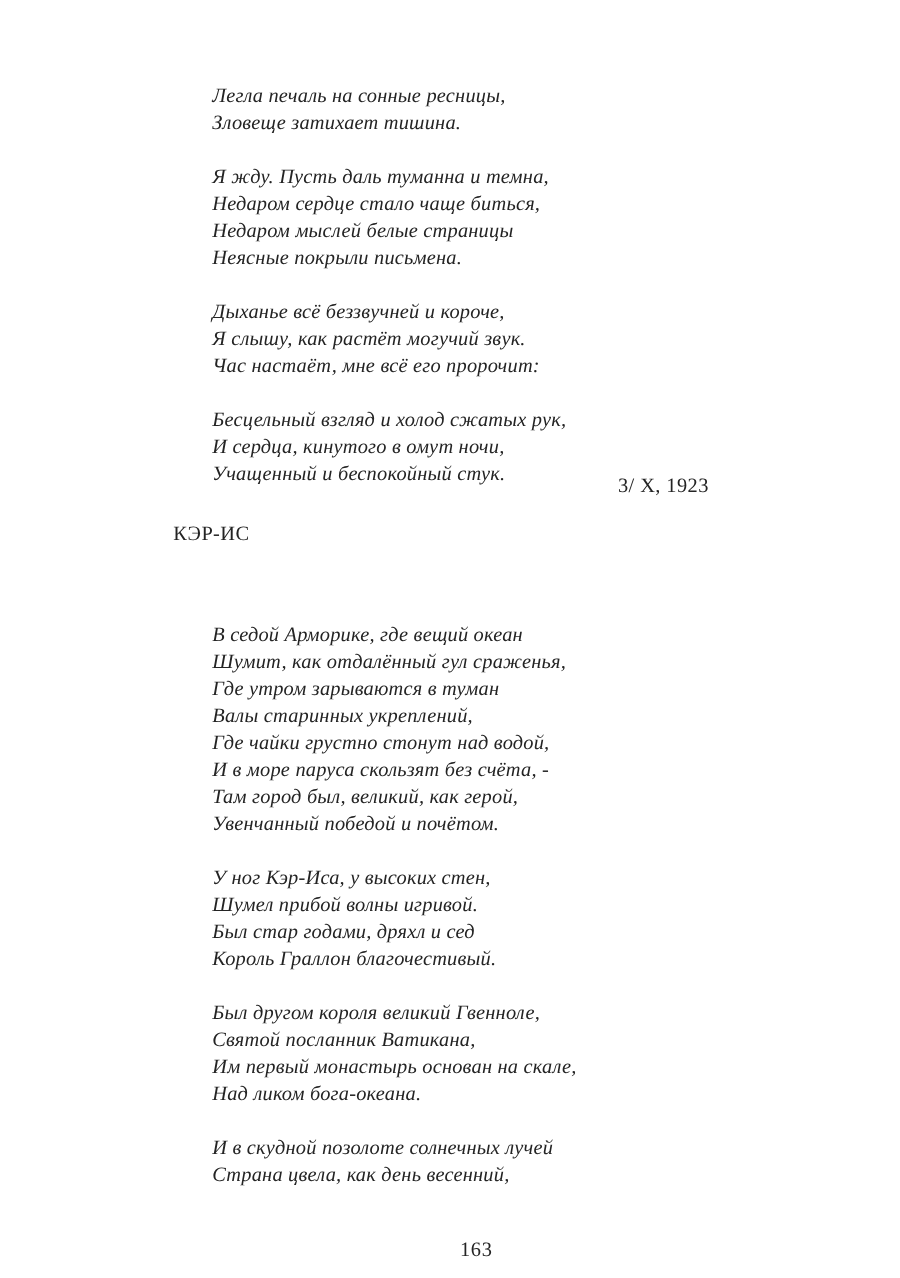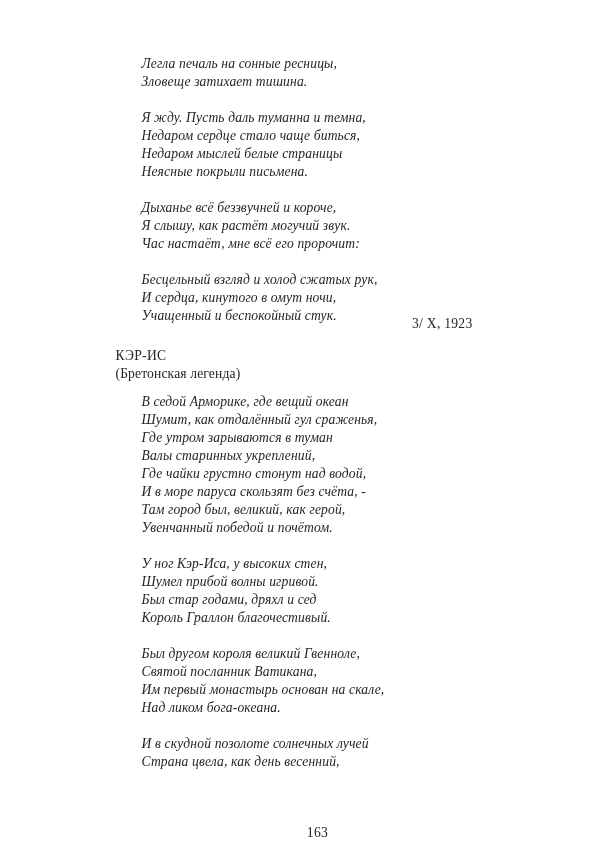--- a/index.html
+++ b/index.html
@@ -106,7 +106,6 @@
 
   <div class="poem-title" id="poem-two-title">КЭР-ИС</div>
 
-  <div class="poem-subtitle" id="poem-two-subtitle">(Бретонская легенда)</div>
 
   <div class="verse-block" id="poem-two-body"><div class="stanza"><span class="verse-line">В седой Арморике, где вещий океан</span><span class="verse-line">Шумит, как отдалённый гул сраженья,</span><span class="verse-line">Где утром зарываются в туман</span><span class="verse-line">Валы старинных укреплений,</span><span class="verse-line">Где чайки грустно стонут над водой,</span><span class="verse-line">И в море паруса скользят без счёта, -</span><span class="verse-line">Там город был, великий, как герой,</span><span class="verse-line">Увенчанный победой и почётом.</span></div><div class="stanza"><span class="verse-line">У ног Кэр-Иса, у высоких стен,</span><span class="verse-line">Шумел прибой волны игривой.</span><span class="verse-line">Был стар годами, дряхл и сед</span><span class="verse-line">Король Граллон благочестивый.</span></div><div class="stanza"><span class="verse-line">Был другом короля великий Гвенноле,</span><span class="verse-line">Святой посланник Ватикана,</span><span class="verse-line">Им первый монастырь основан на скале,</span><span class="verse-line">Над ликом бога-океана.</span></div><div class="stanza"><span class="verse-line">И в скудной позолоте солнечных лучей</span><span class="verse-line">Страна цвела, как день весенний,</span></div></div>
 

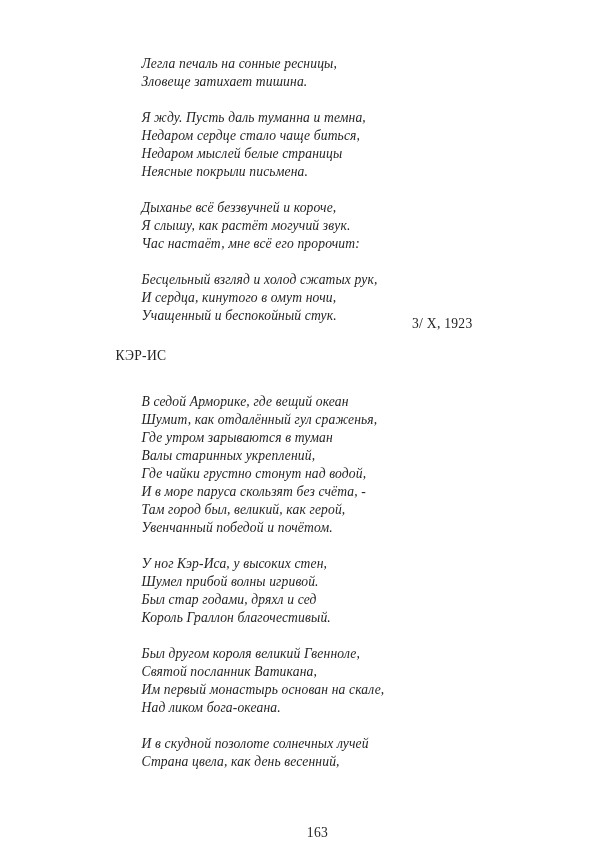--- a/index.html
+++ b/index.html
@@ -92,7 +92,7 @@
   #poem-one-date      { top: 315px; text-align: center; }
   #poem-two-title     { top: 347px; text-align: right; }
   #poem-two-subtitle  { top: 365px; }
-  #poem-two-body      { top: 393px; }
+  #poem-two-body      { top: 414px; }
   #page-folio         { top: 824px; }
 </style>
 </head>

